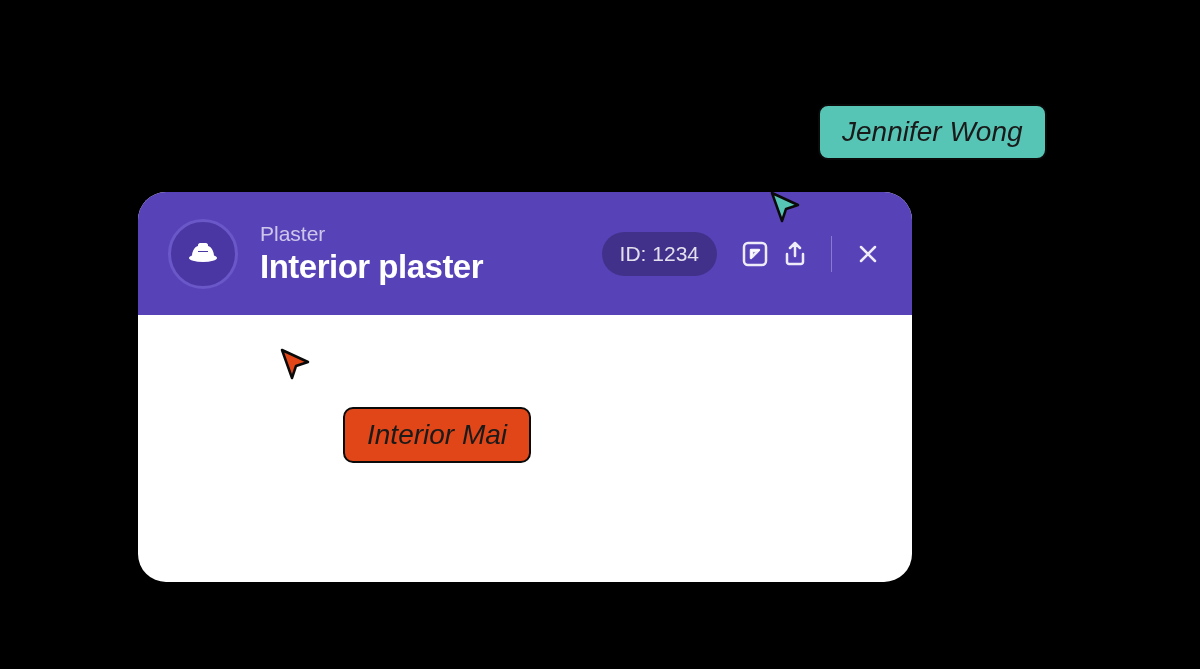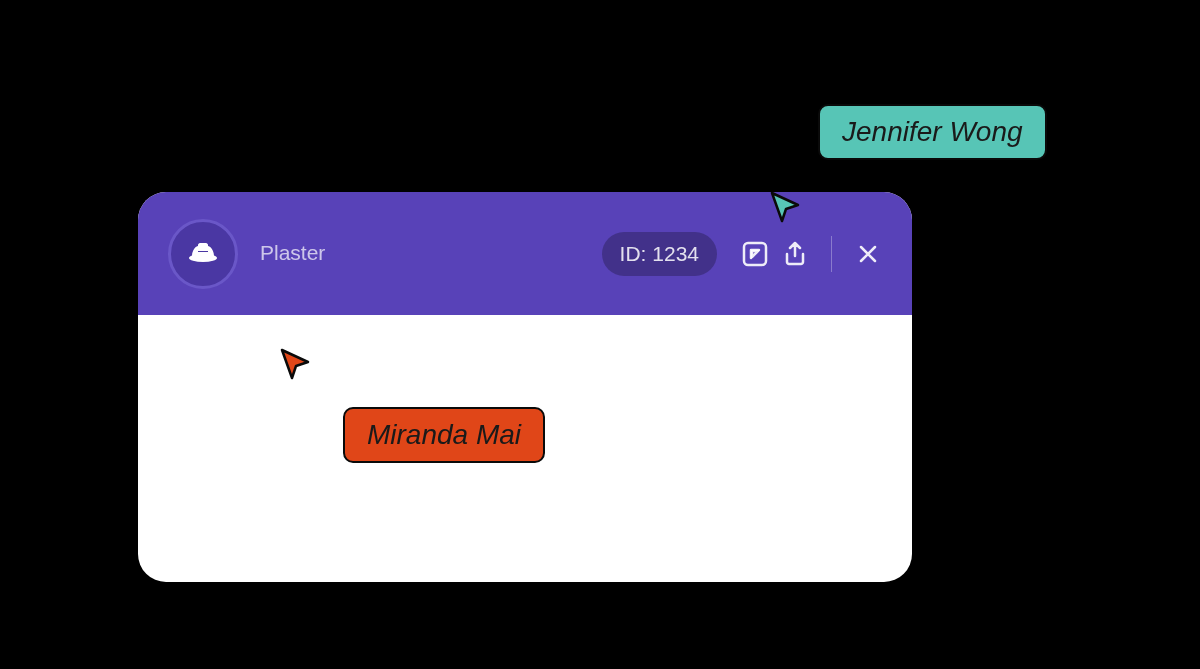--- a/index.html
+++ b/index.html
@@ -154,6 +154,7 @@
     </div>
     <div class="title-section">
       <div class="subtitle">Plaster</div>
+      <div class="title">Interior plaster</div>
     </div>
     <div class="id-badge">ID: 1234</div>
     <div class="action-icon">

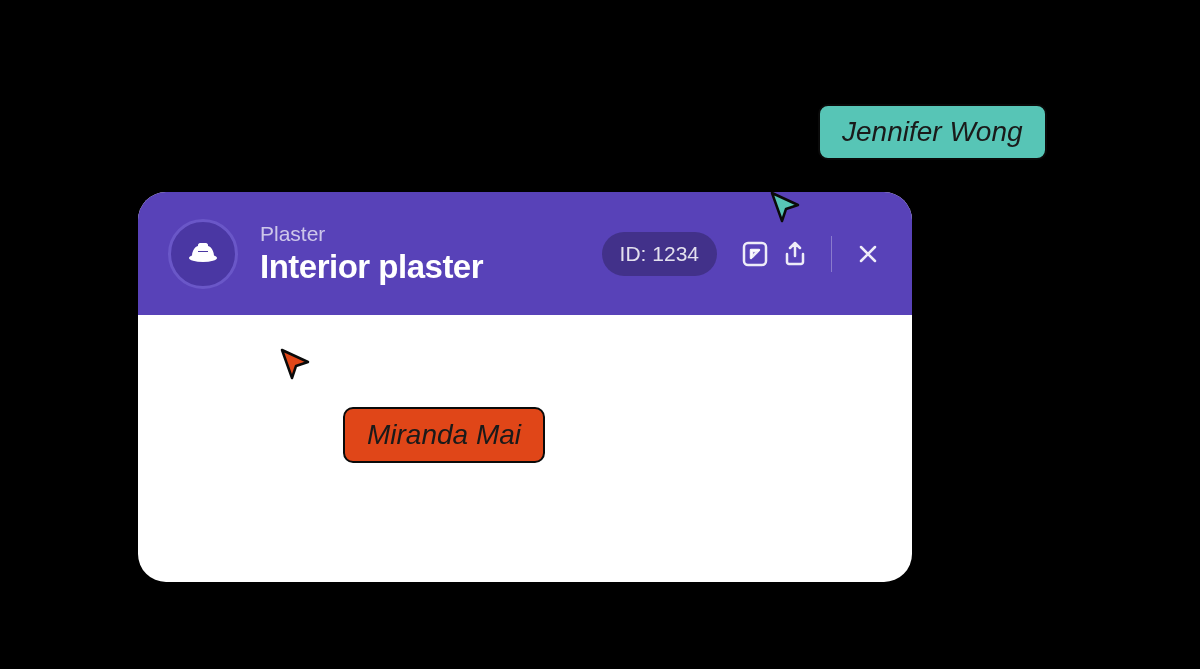--- a/index.html
+++ b/index.html
@@ -191,6 +191,6 @@
   <path d="M4 4 L30 16 L18 20 L14 32 Z" fill="#E04618" stroke="#0A0A0A" stroke-width="2.5" stroke-linejoin="round"></path>
 </svg>
 
-<div class="cursor-label-orange">Miranda Mai</div>
+<div class="cursor-label-orange">Interior Mai</div>
 
 </body></html>

